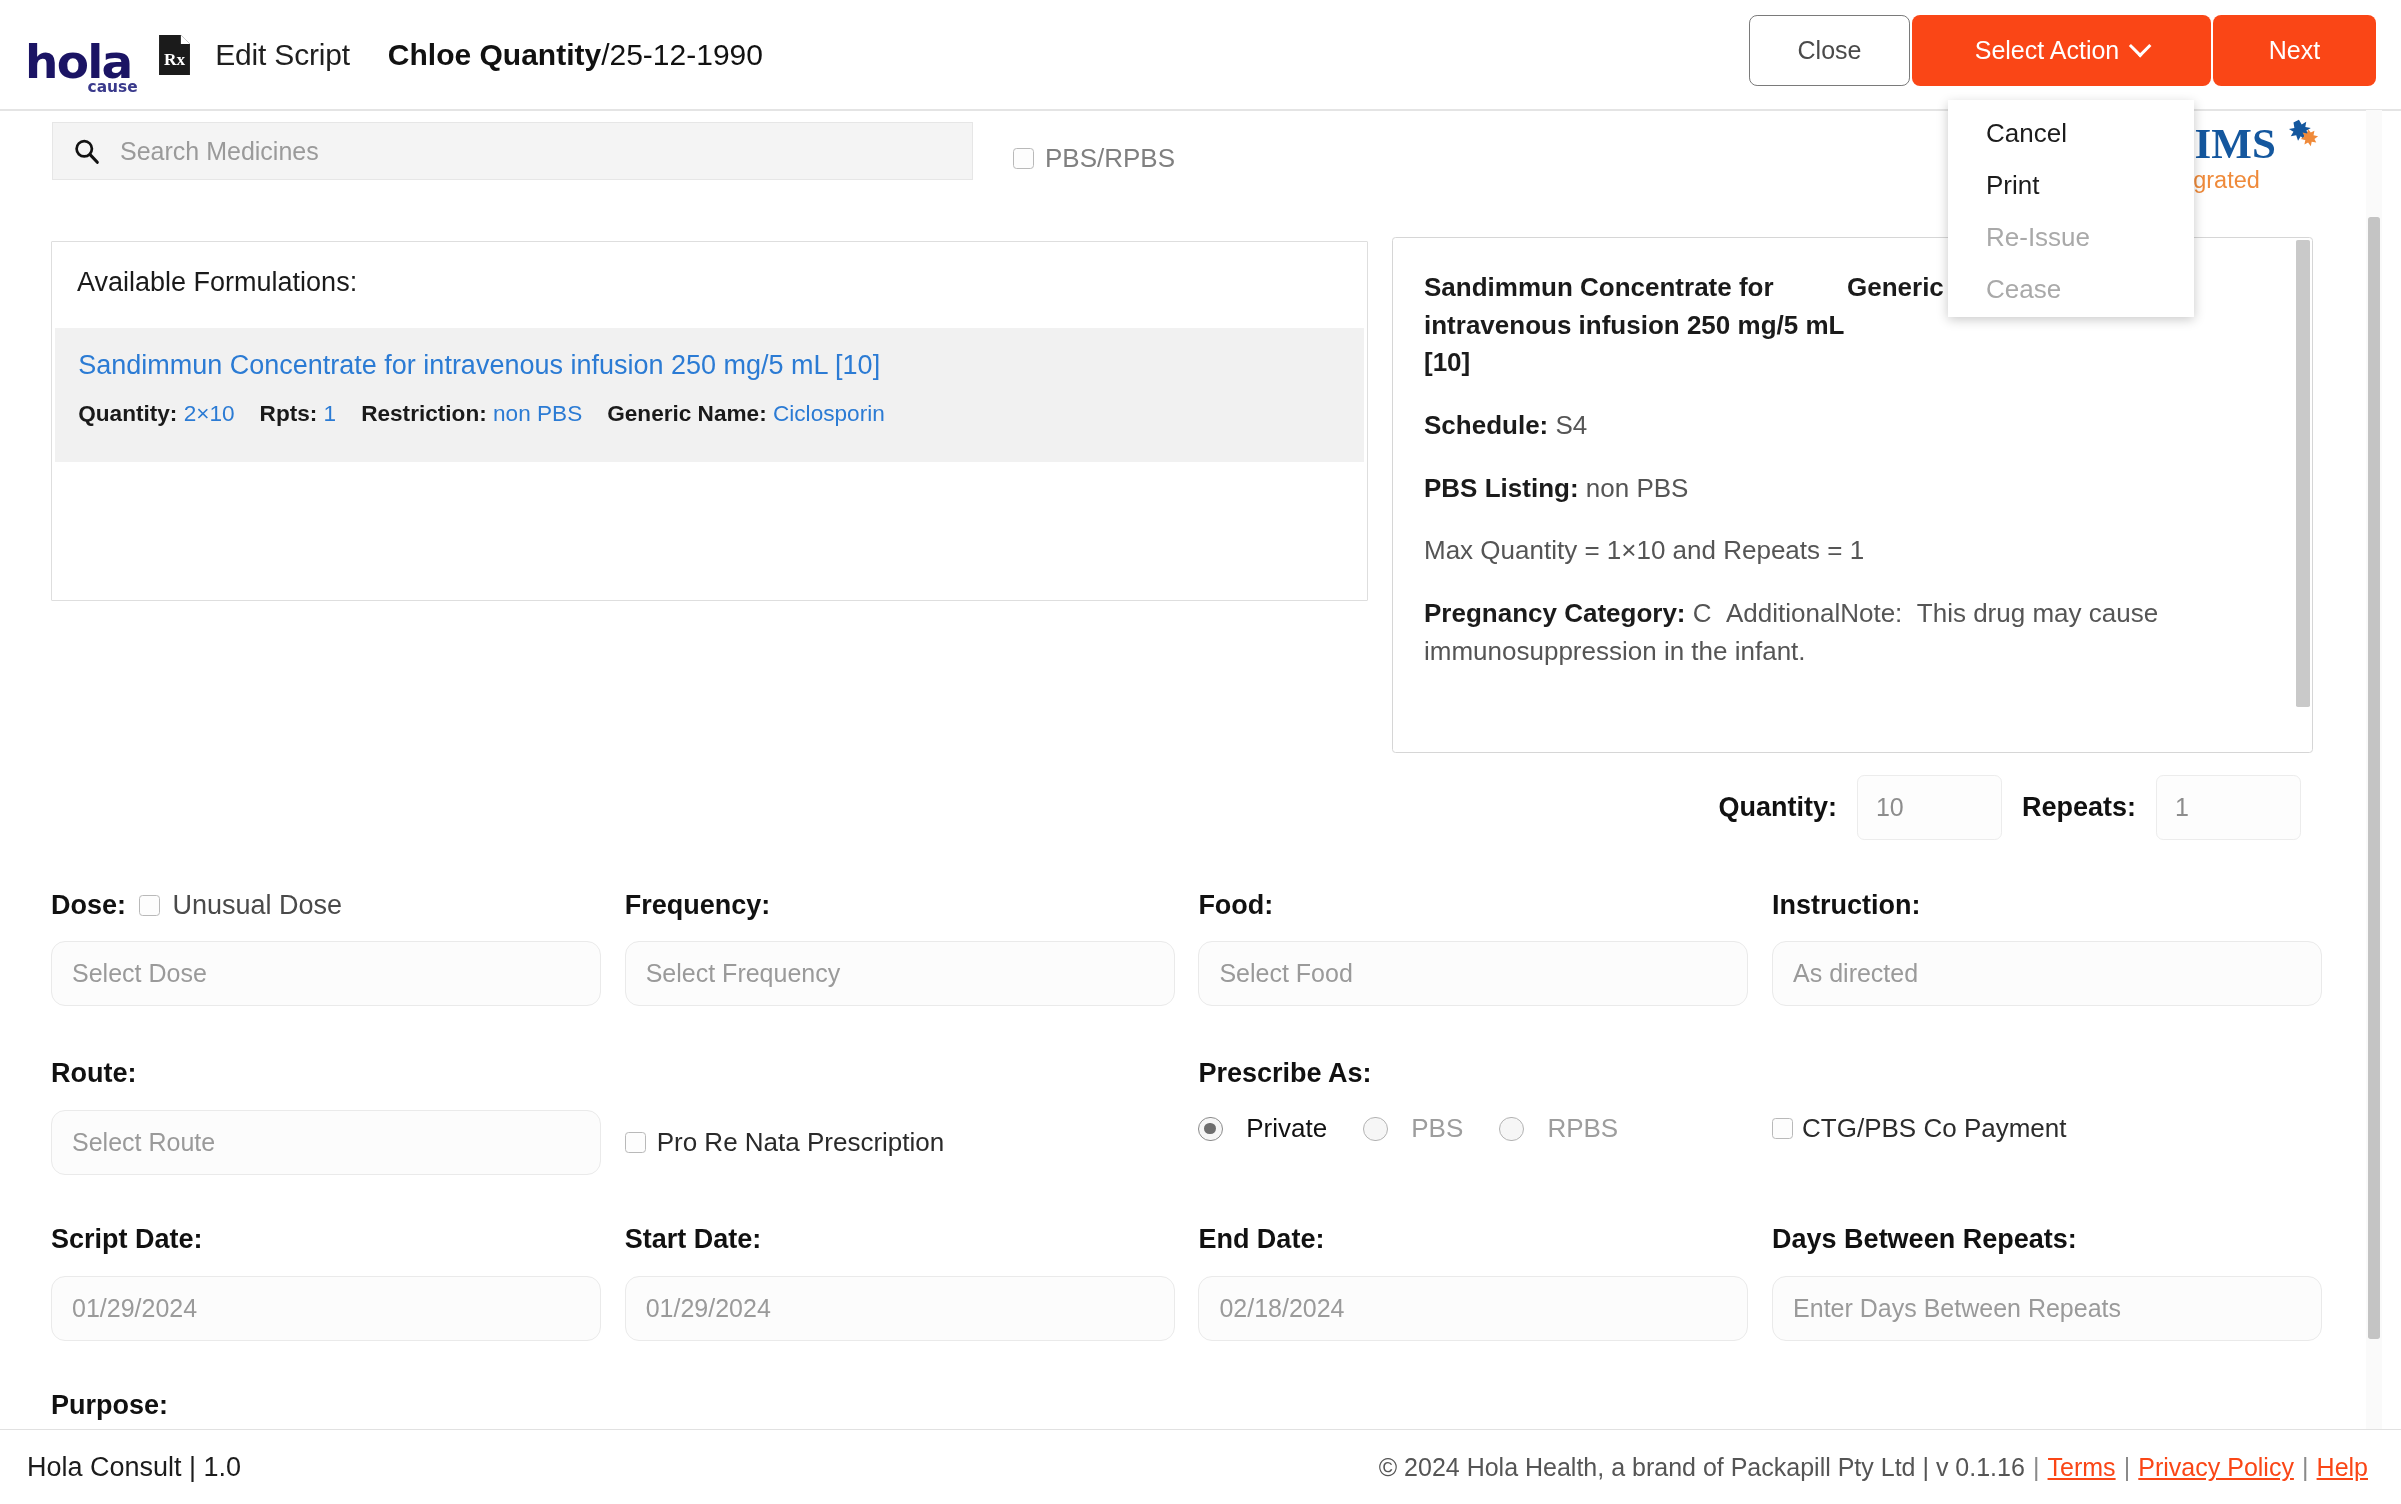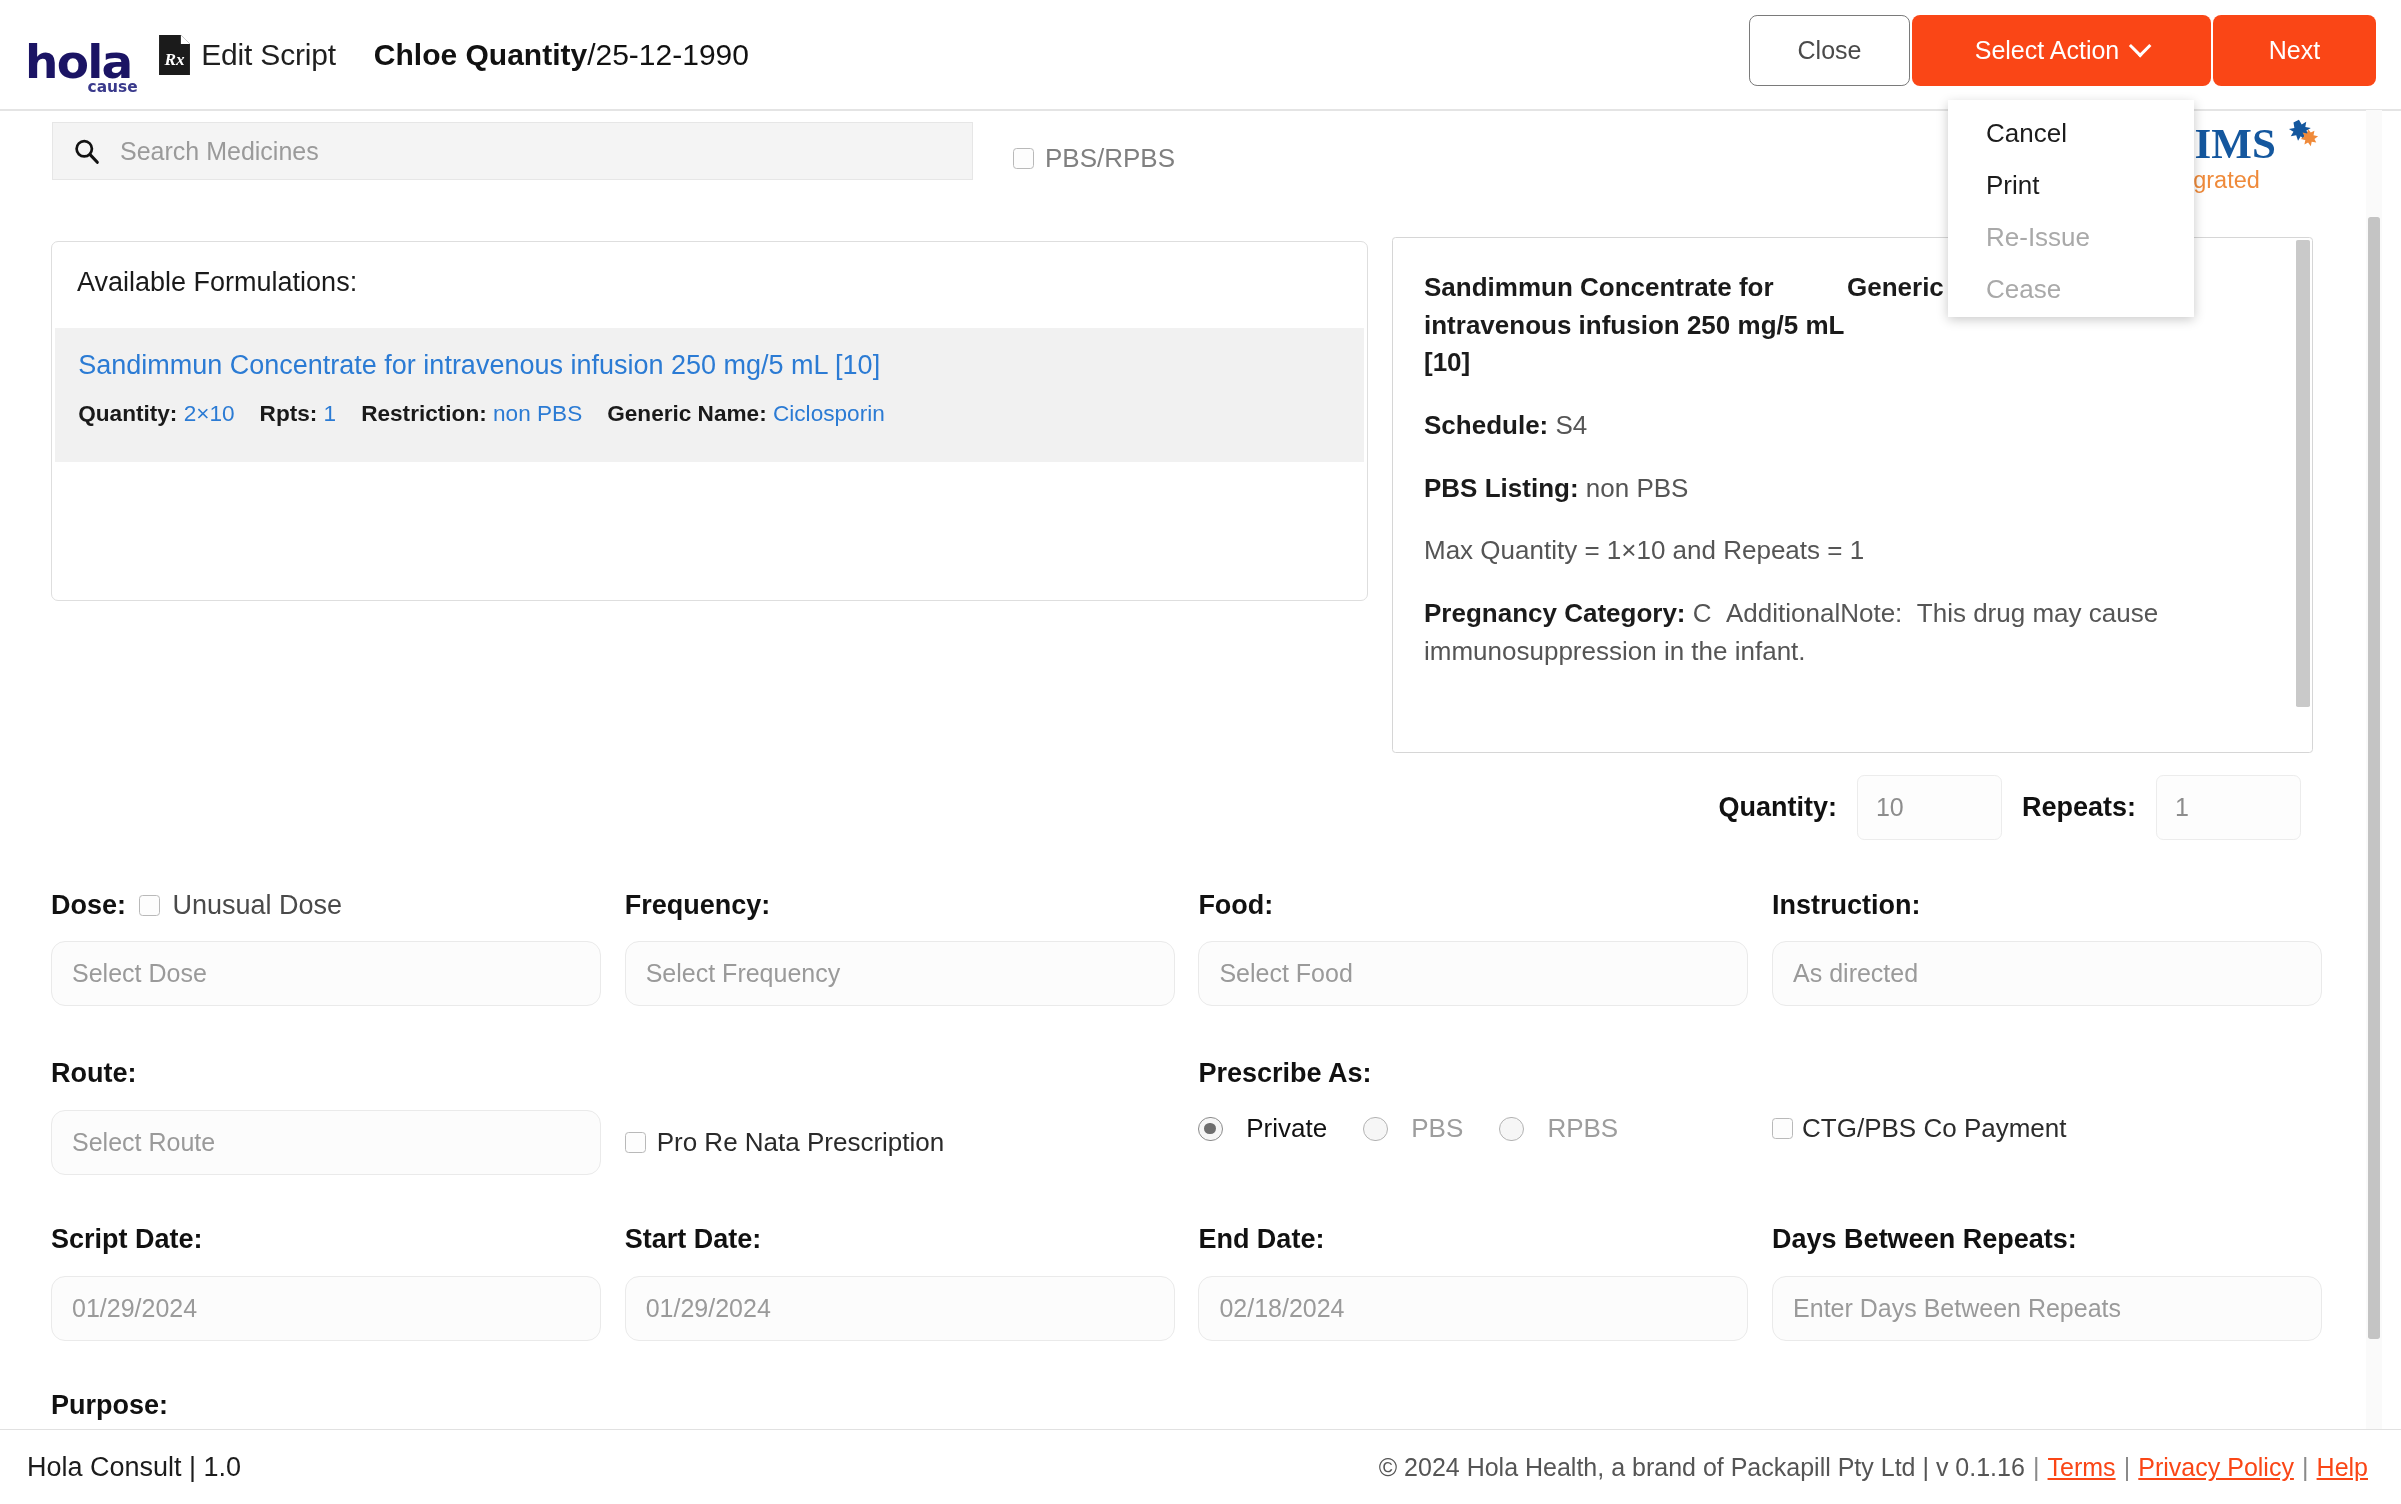--- a/index.html
+++ b/index.html
@@ -52,10 +52,9 @@
   .rx-icon {
     width: 31px; height: 40px;
     margin-left: 16.3px;
-    margin-right: 11px;
+    margin-right: 25px;
     position: relative;
     flex: none;
-    font-style: italic;
   }
   .title-edit {
     font-size: 30px;

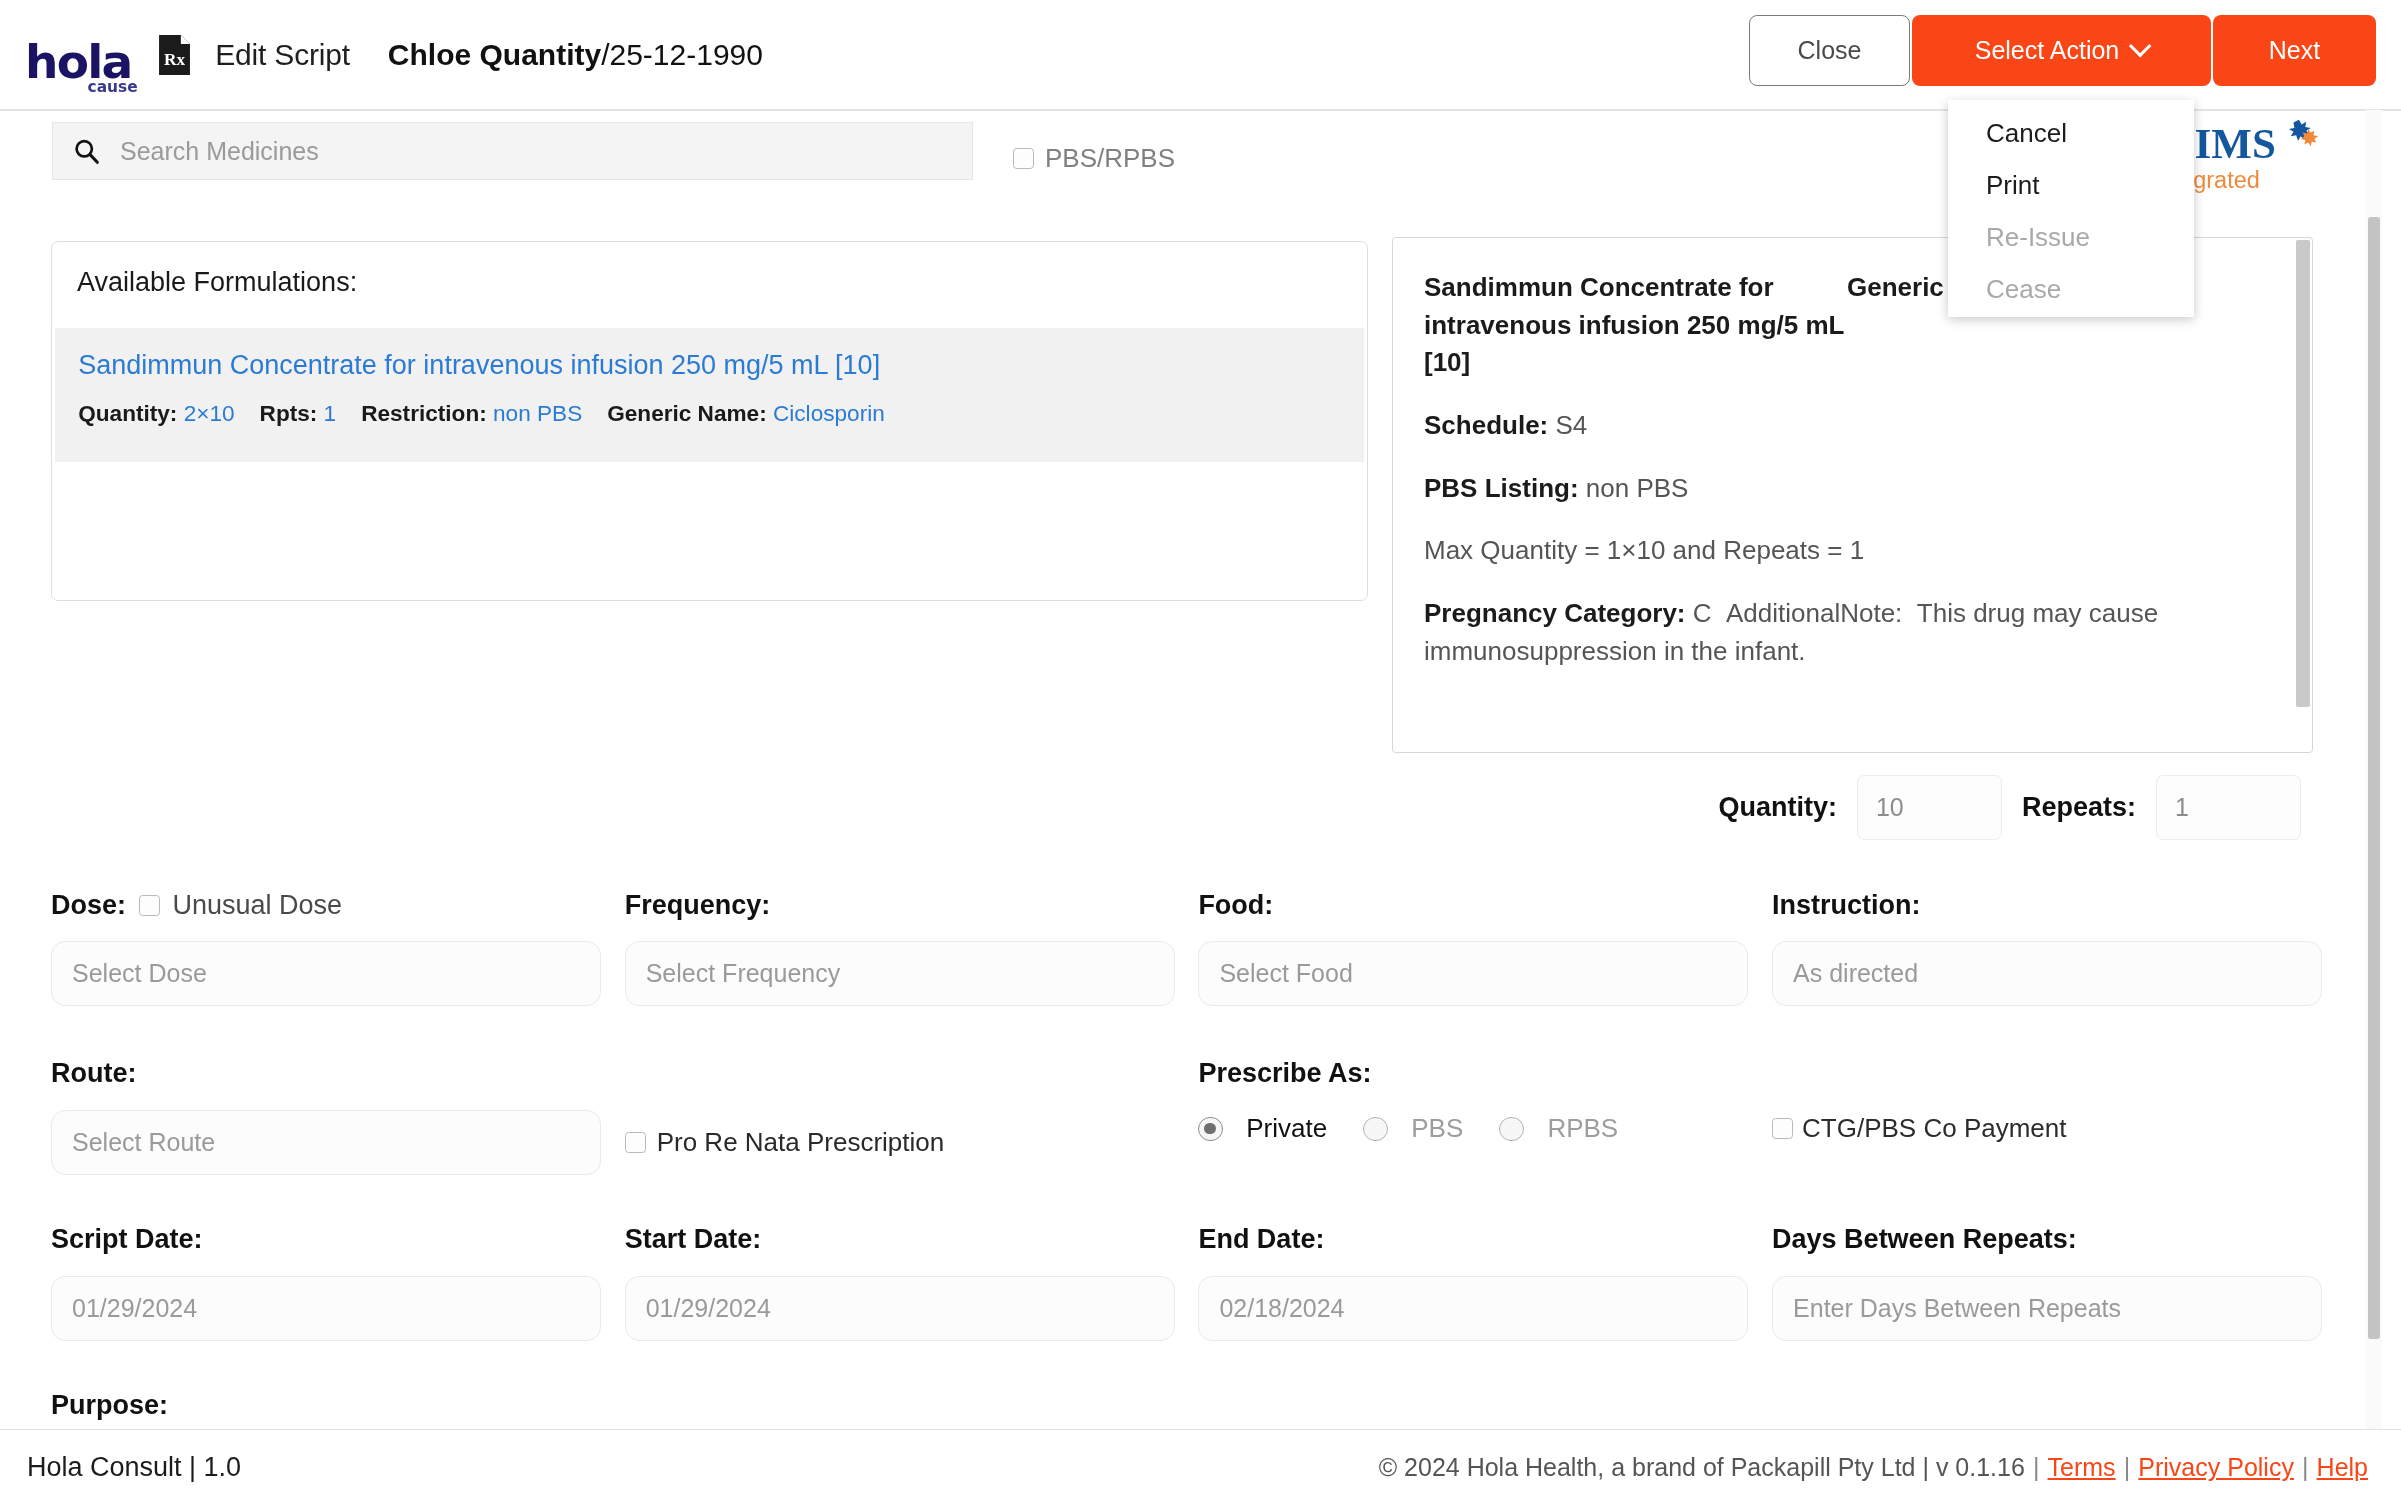--- a/index.html
+++ b/index.html
@@ -202,7 +202,7 @@
     width: 1317px; height: 360px;
     background: #ffffff;
     border: 0.9px solid #dedede;
-    border-radius: 7px;
+    border-radius: 1px;
   }
   .form-title {
     font-size: 27px; color: #1a1a1a;

